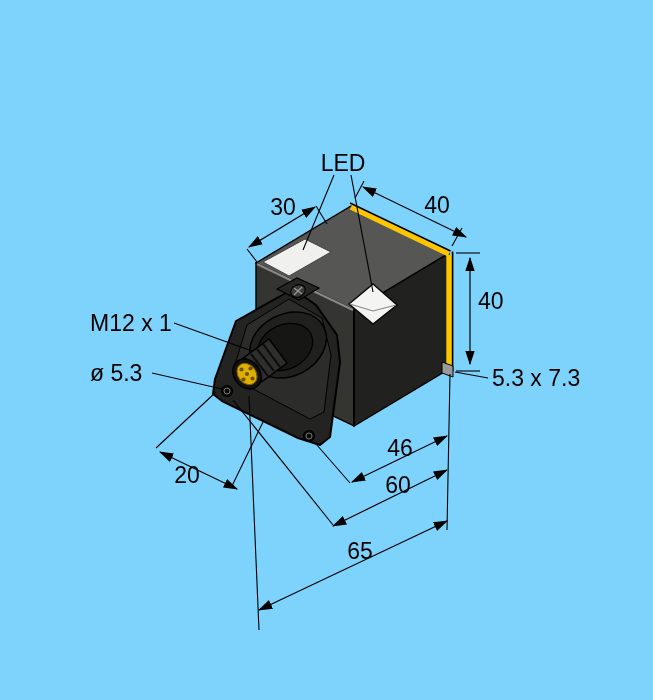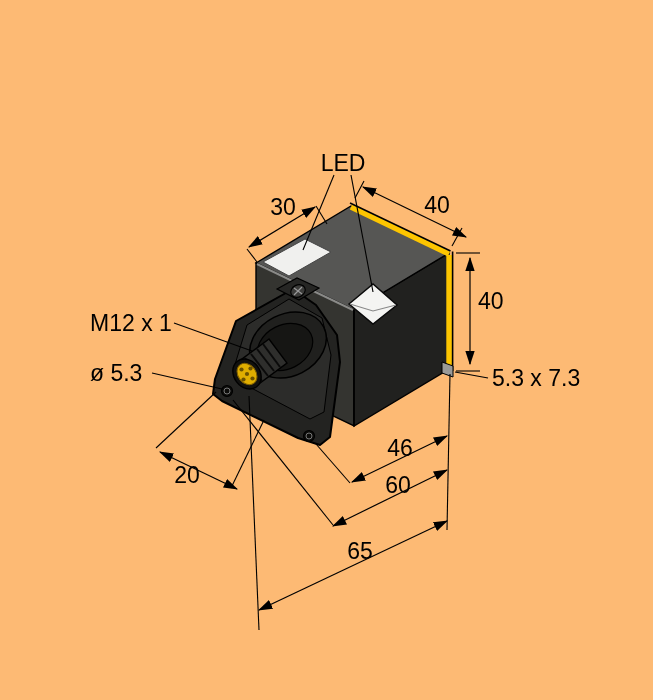--- a/index.html
+++ b/index.html
@@ -3,7 +3,7 @@
 <meta charset="utf-8">
 <style>
   html,body{margin:0;padding:0;background:#ffffff;}
-  .page{width:653px;height:700px;background:#fdba74;position:relative;overflow:hidden;}
+  .page{width:653px;height:700px;background:#7dd3fc;position:relative;overflow:hidden;}
   svg{display:block;}
   .dim-text{font-family:"Liberation Sans",sans-serif;font-size:23px;fill:#000000;}
   .thin{stroke:#000;stroke-width:1.1;fill:none;}

